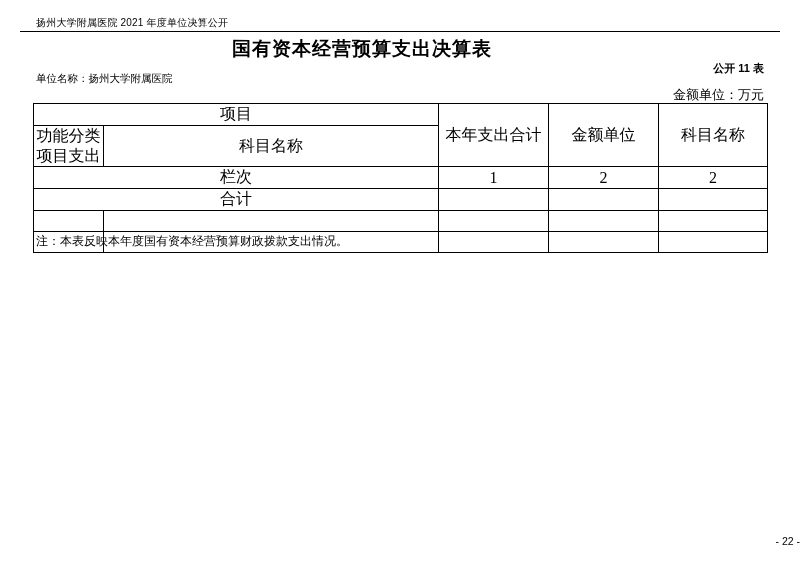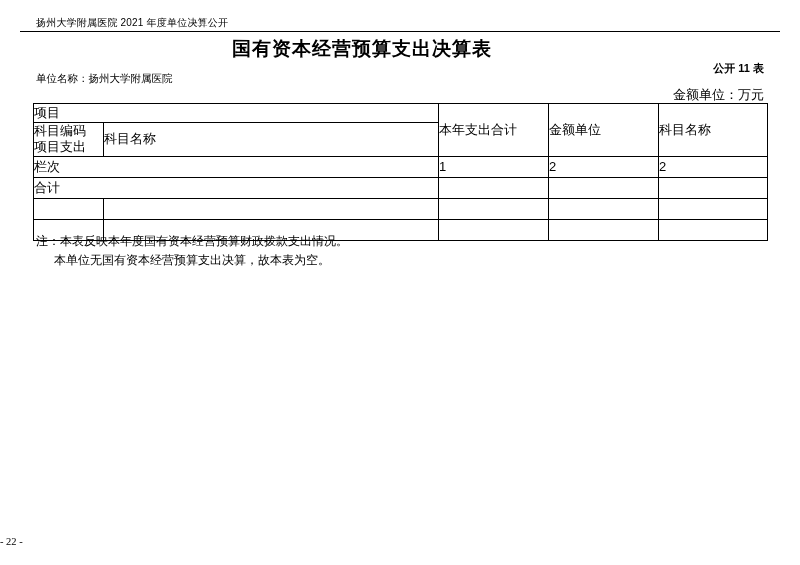--- a/index.html
+++ b/index.html
@@ -81,9 +81,10 @@
   }
   table.budget td {
     border: 1px solid #000;
-    font-size: 13px;
+    font-size: 16px;
+    text-align: center;
     vertical-align: middle;
-    font-family: Liberation Sans, sans-serif;
+    font-family: Liberation Serif, serif;
     padding: 0;
   }
   .h-proj { height: 18px; }

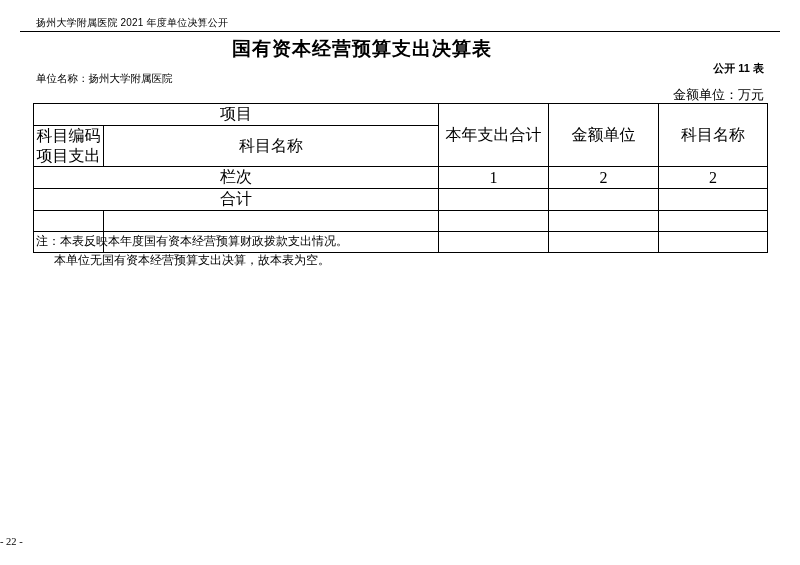--- a/index.html
+++ b/index.html
@@ -151,7 +151,7 @@
       <tr>
         <td class="h-sub">
           <div class="two-line">
-            <div>科目编码</div>
+            <div>功能分类</div>
             <div>项目支出</div>
           </div>
         </td>

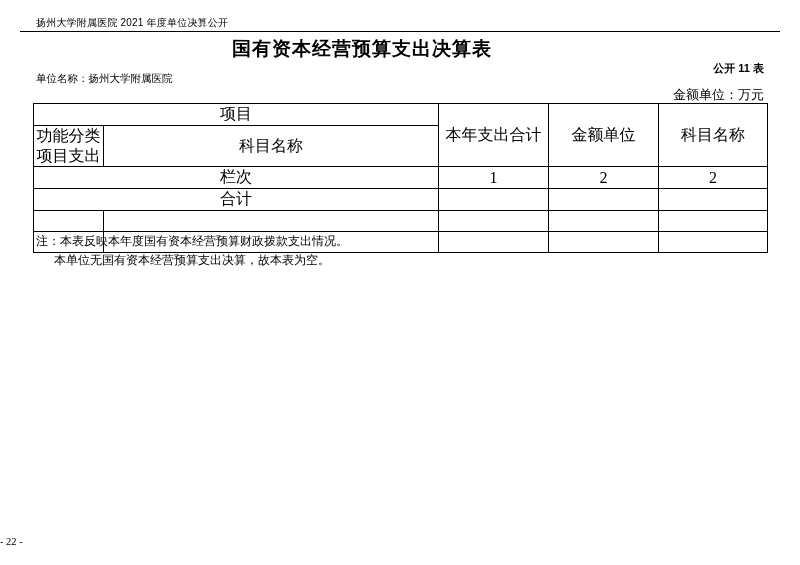--- a/index.html
+++ b/index.html
@@ -188,7 +188,6 @@
 
   <div class="notes">
     <div>注：本表反映本年度国有资本经营预算财政拨款支出情况。</div>
-    <div class="indent">本单位无国有资本经营预算支出决算，故本表为空。</div>
   </div>
 
   <div class="page-number">- 22 -</div>

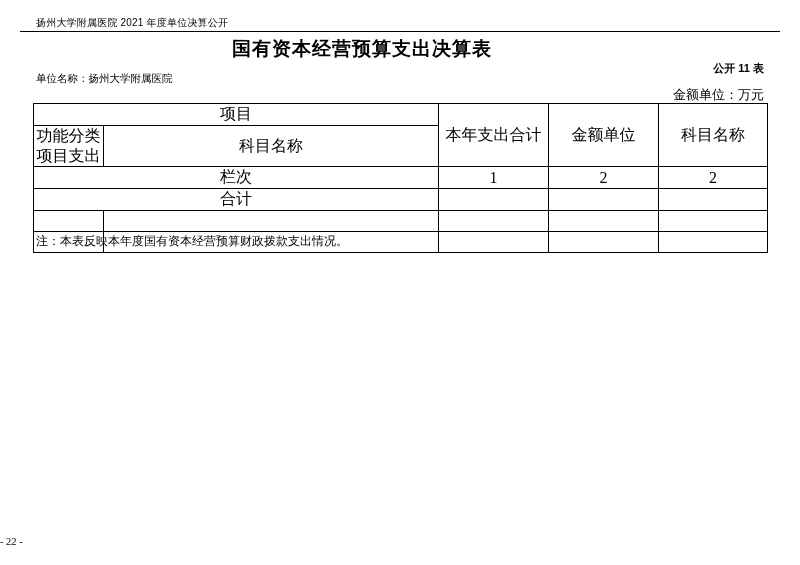--- a/index.html
+++ b/index.html
@@ -114,9 +114,9 @@
     bottom: 18px;
     left: 0;
     width: 800px;
-    text-align: left;
+    text-align: right;
     font-size: 10.5px;
-    font-family: Liberation Serif, serif;
+    font-family: Liberation Sans, sans-serif;
   }
 </style>
 </head>

